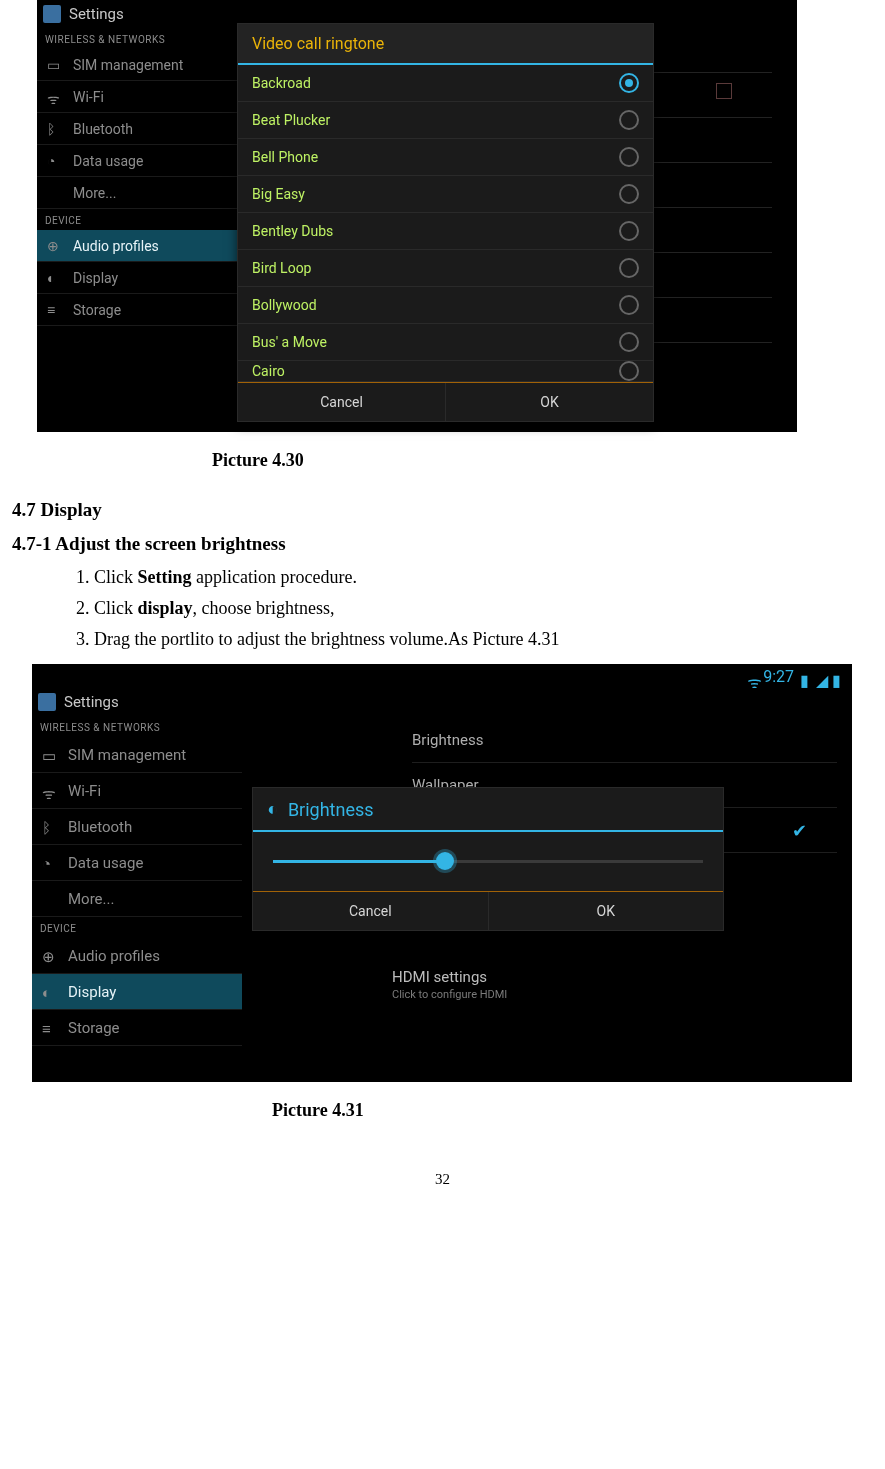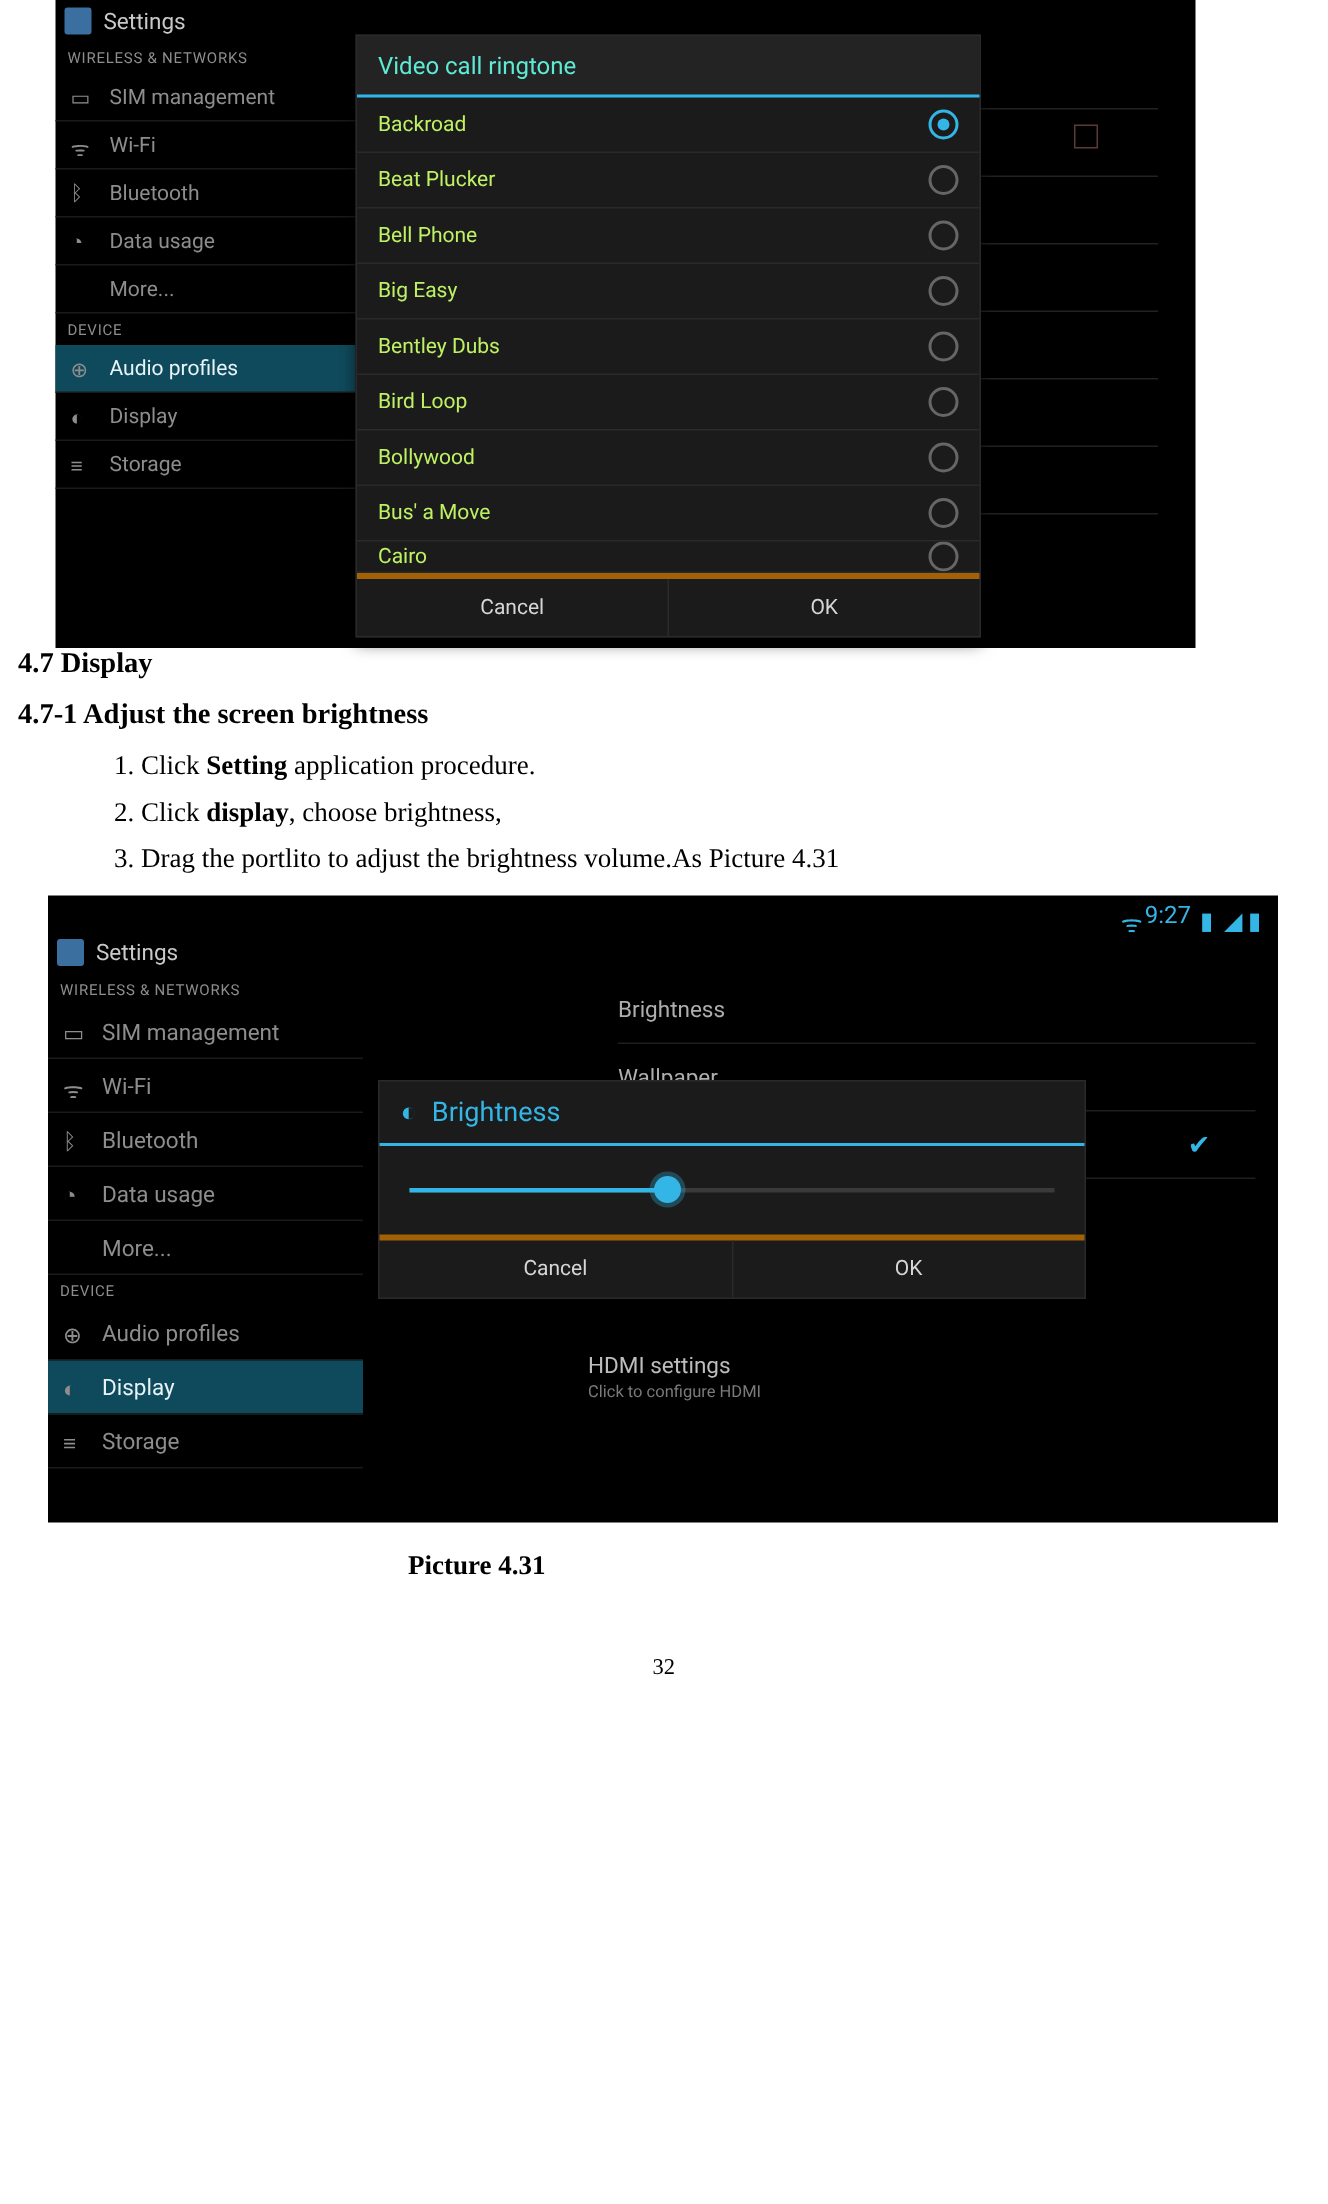--- a/index.html
+++ b/index.html
@@ -13,7 +13,7 @@
   .sb-item.active{background:#0f4a5c;color:#e6f3f7}
   .sb-item .ico{width:16px;height:16px;display:inline-block;color:#8d8d8d}
   .dialog{position:absolute;left:200px;top:23px;width:415px;background:#1b1b1b;border:1px solid #2a2a2a;box-shadow:0 4px 10px rgba(0,0,0,.6)}
-  .dlg-title{background:#232323;border-bottom:2px solid #33b5e5;color:#5eead4;font-size:16px;padding:10px 14px}
+  .dlg-title{background:#232323;border-bottom:2px solid #33b5e5;color:#eab308;font-size:16px;padding:10px 14px}
   .opt{display:flex;align-items:center;justify-content:space-between;height:36px;padding:0 14px;border-bottom:1px solid #2a2a2a;color:#bef264}
   .radio{width:16px;height:16px;border:2px solid #666;border-radius:50%;display:flex;align-items:center;justify-content:center}
   .radio.sel{border-color:#33b5e5}

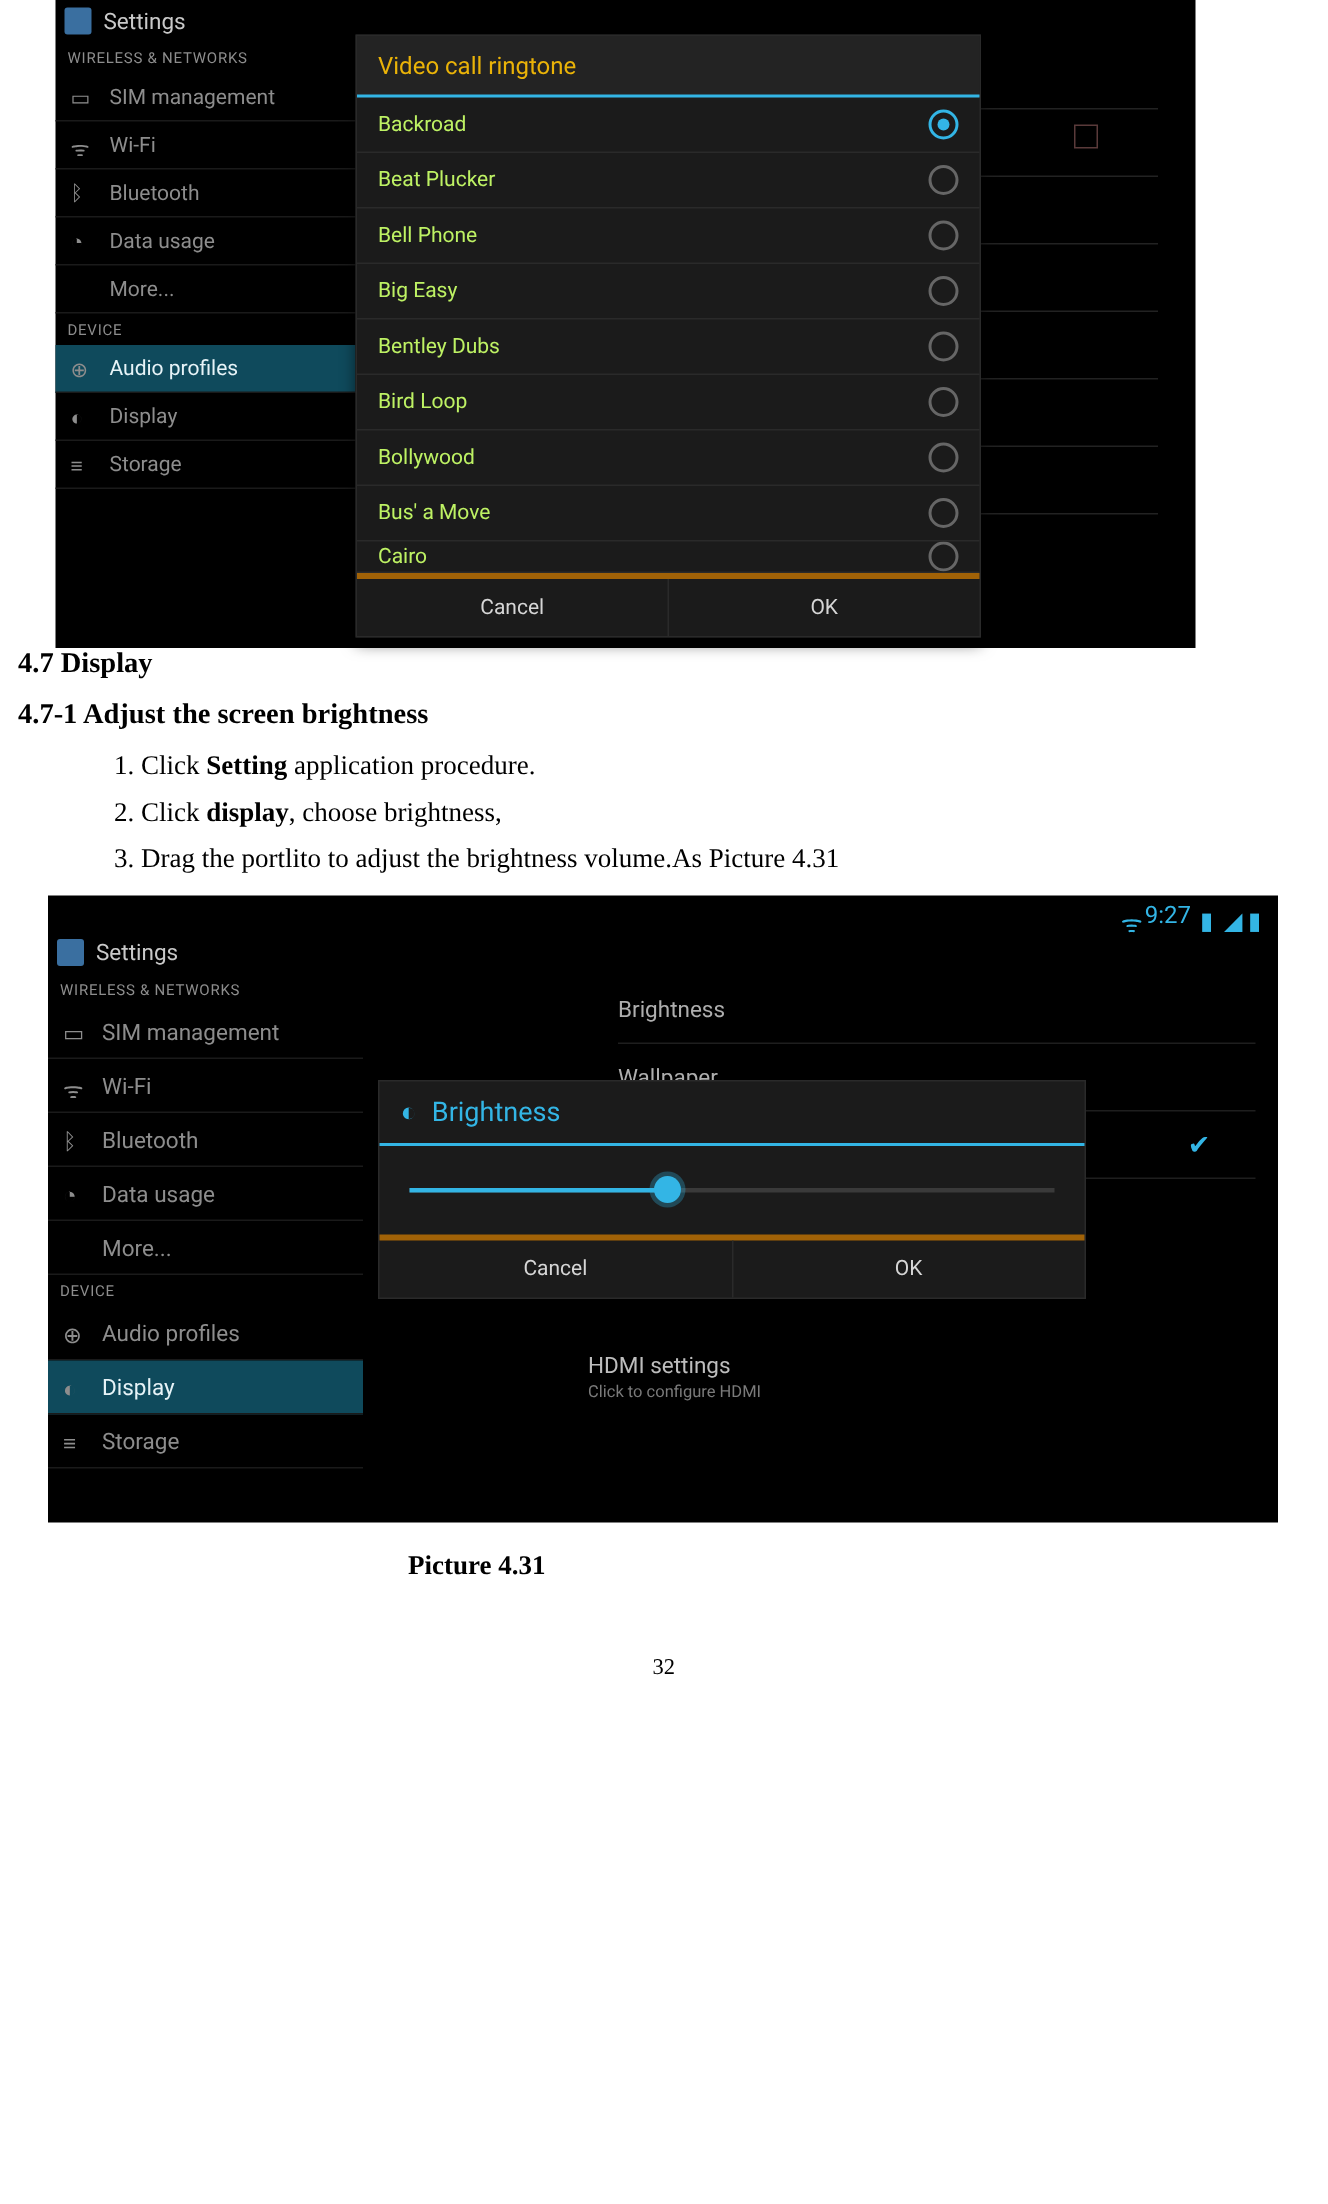--- a/index.html
+++ b/index.html
@@ -18,7 +18,7 @@
   .radio{width:16px;height:16px;border:2px solid #666;border-radius:50%;display:flex;align-items:center;justify-content:center}
   .radio.sel{border-color:#33b5e5}
   .radio.sel::after{content:"";width:8px;height:8px;background:#33b5e5;border-radius:50%}
-  .btnbar{display:flex;border-top:4px solid #a16207}
+  .btnbar{display:flex;border-top:1px solid #a16207}
   .btnbar .btn{flex:1;text-align:center;padding:11px 0;color:#d6d6d6;font-size:14px;border-right:1px solid #2a2a2a}
   .btnbar .btn:last-child{border-right:none}
   .rtpane{position:absolute;left:380px;right:25px;top:28px;bottom:0}

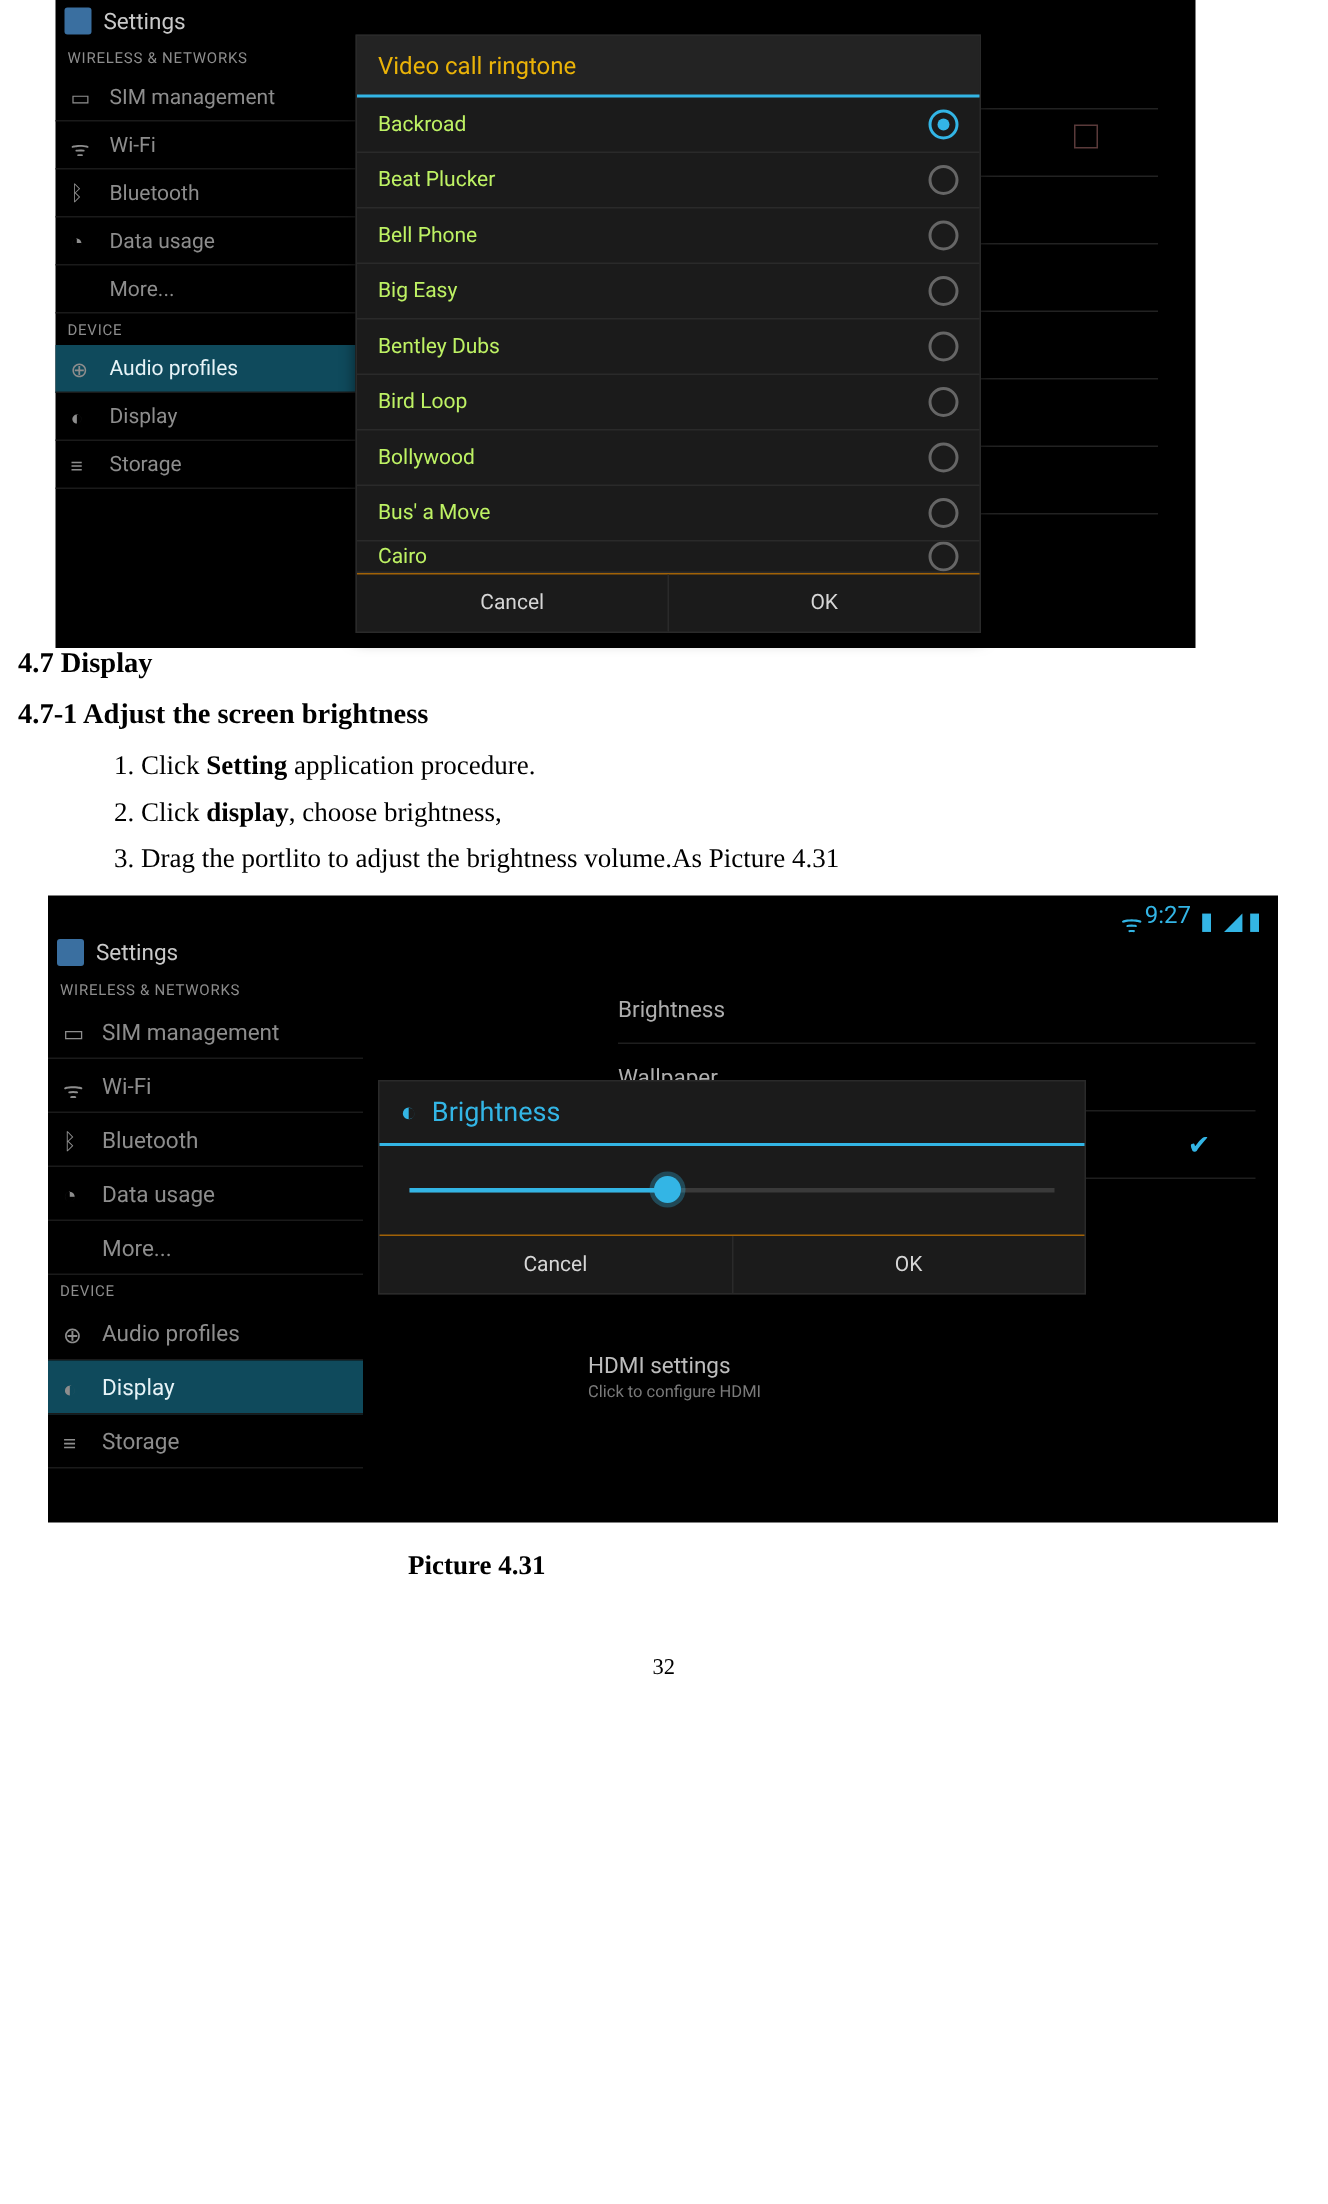--- a/index.html
+++ b/index.html
@@ -151,6 +151,7 @@
     </div>
   </div>
 
+  <div class="caption">Picture 4.30</div>
   <p class="h">4.7 Display</p>
   <p class="h">4.7-1 Adjust the screen brightness</p>
   <ol class="steps">

